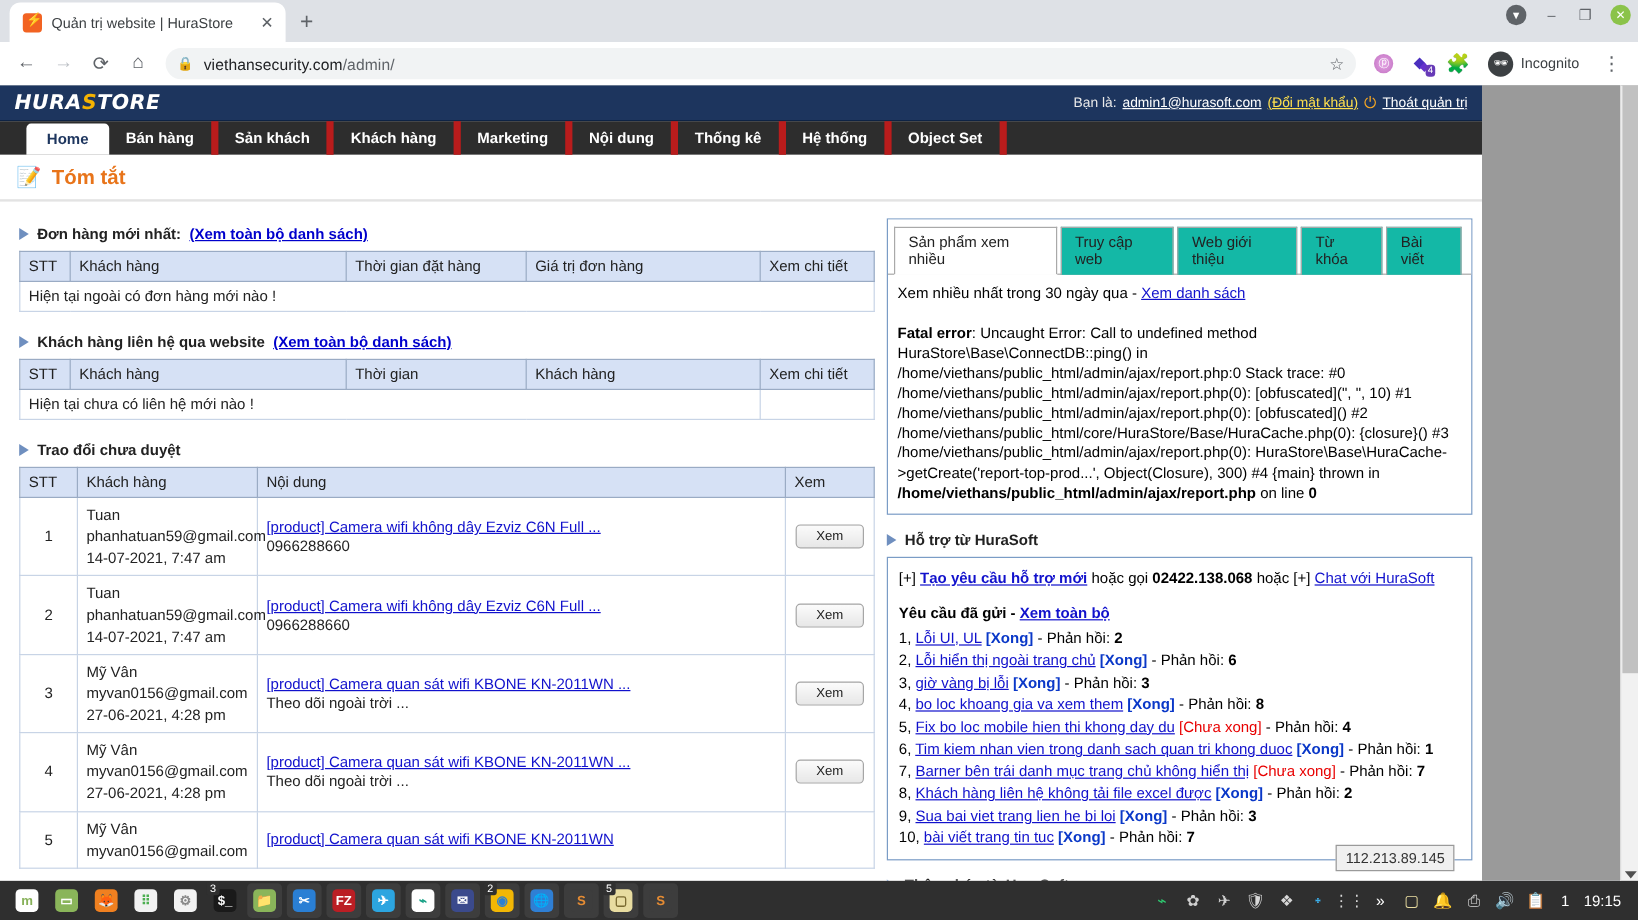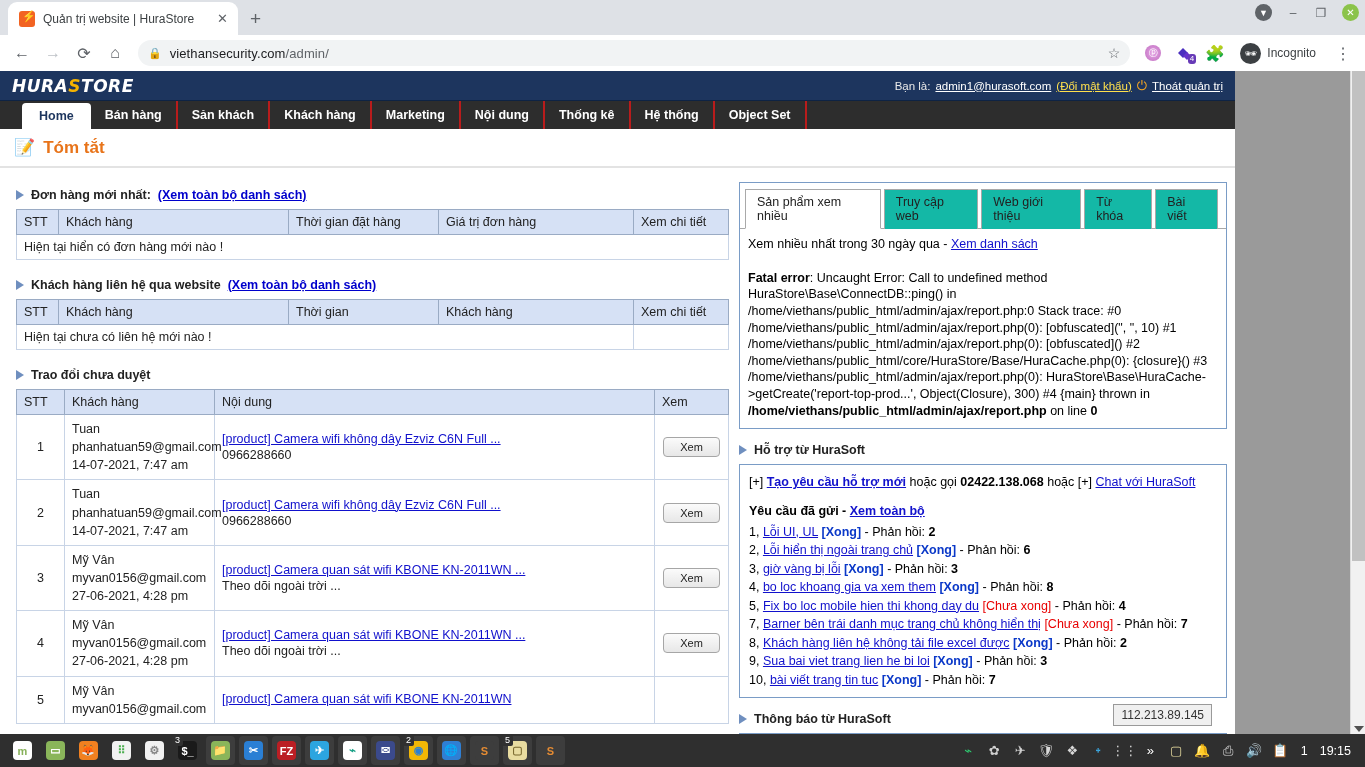--- a/index.html
+++ b/index.html
@@ -125,7 +125,7 @@
   .nav-item {
     display: flex; align-items: center; padding: 0 14px; font-size: 12.5px;
     color: #ffffff; font-weight: bold; cursor: pointer;
-    border-right: 2px solid #b91c1c;
+    border-right: 6px solid #b91c1c;
   }
   .nav-item.active {
     background: #ffffff; color: #1d355e; border-radius: 4px 4px 0 0;

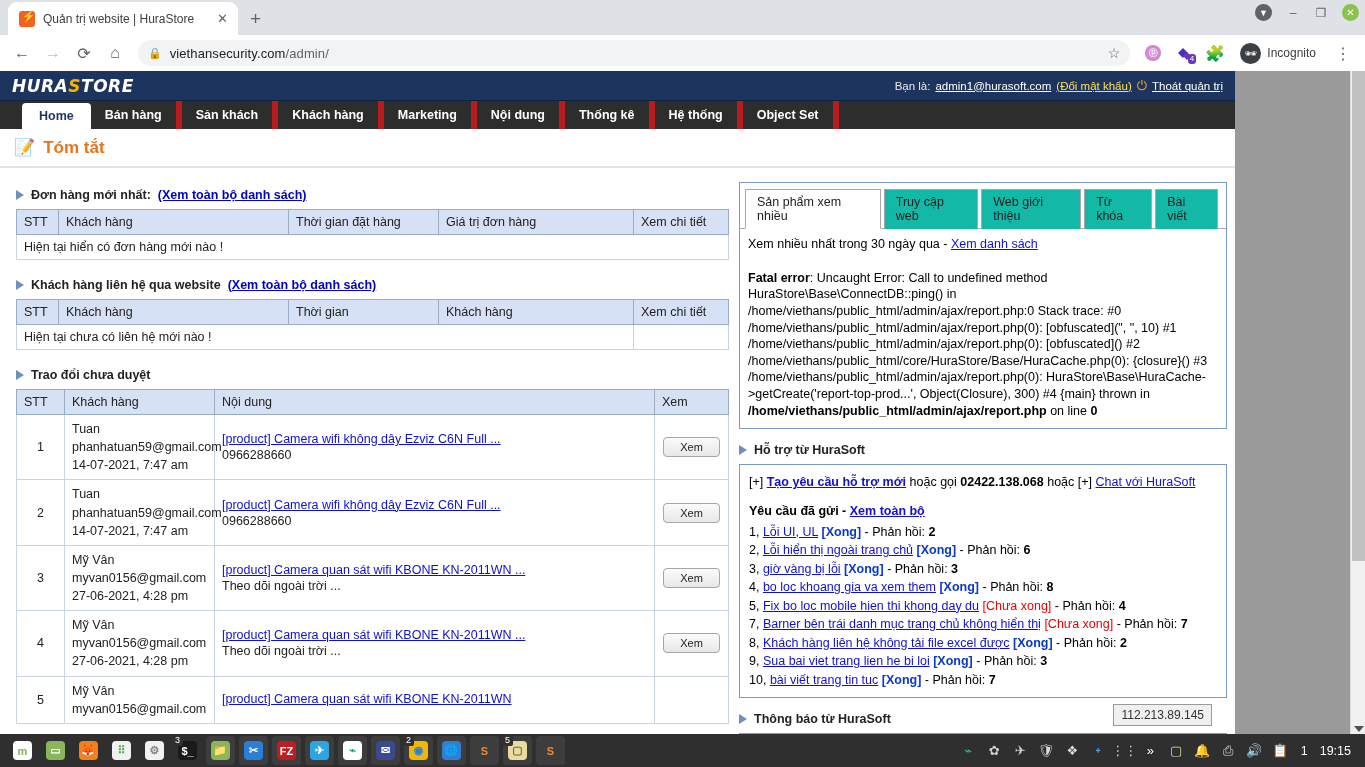--- a/index.html
+++ b/index.html
@@ -337,7 +337,7 @@
               <th>Xem chi tiết</th>
             </tr>
             <tr>
-              <td colspan="5" class="empty-cell">Hiện tại hiển có đơn hàng mới nào !</td>
+              <td colspan="5" class="empty-cell">Hiện tại ngoài có đơn hàng mới nào !</td>
             </tr>
           </tbody>
             </table>

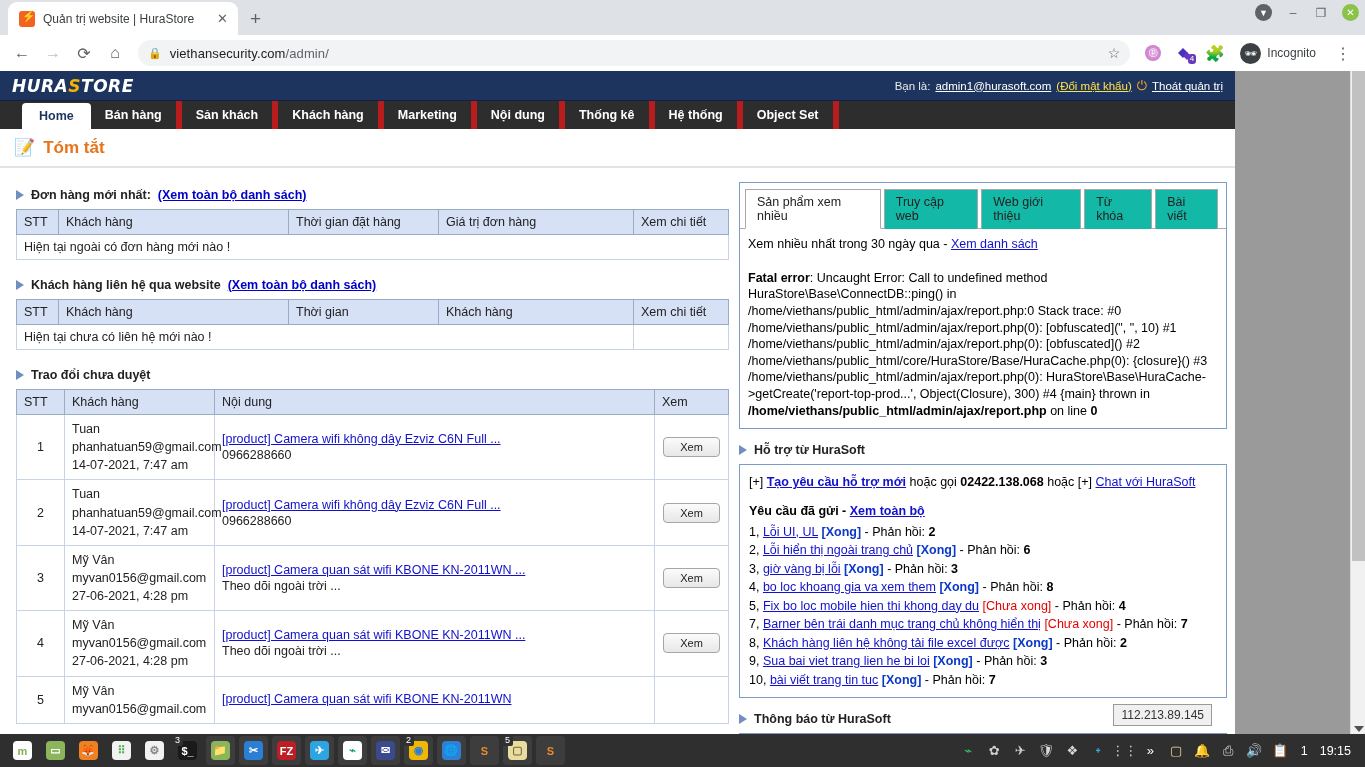--- a/index.html
+++ b/index.html
@@ -470,6 +470,7 @@
                 <li><span>3,</span> <a href="#">giờ vàng bị lỗi</a> <span class="st-done">[Xong]</span> - <span>Phản hồi:</span> <span class="cnt">3</span></li>
                 <li><span>4,</span> <a href="#">bo loc khoang gia va xem them</a> <span class="st-done">[Xong]</span> - <span>Phản hồi:</span> <span class="cnt">8</span></li>
                 <li><span>5,</span> <a href="#">Fix bo loc mobile hien thi khong day du</a> <span class="st-pending">[Chưa xong]</span> - <span>Phản hồi:</span> <span class="cnt">4</span></li>
+                <li><span>6,</span> <a href="#">Tim kiem nhan vien trong danh sach quan tri khong duoc</a> <span class="st-done">[Xong]</span> - <span>Phản hồi:</span> <span class="cnt">1</span></li>
                 <li><span>7,</span> <a href="#">Barner bên trái danh mục trang chủ không hiển thị</a> <span class="st-pending">[Chưa xong]</span> - <span>Phản hồi:</span> <span class="cnt">7</span></li>
                 <li><span>8,</span> <a href="#">Khách hàng liên hệ không tải file excel được</a> <span class="st-done">[Xong]</span> - <span>Phản hồi:</span> <span class="cnt">2</span></li>
                 <li><span>9,</span> <a href="#">Sua bai viet trang lien he bi loi</a> <span class="st-done">[Xong]</span> - <span>Phản hồi:</span> <span class="cnt">3</span></li>

